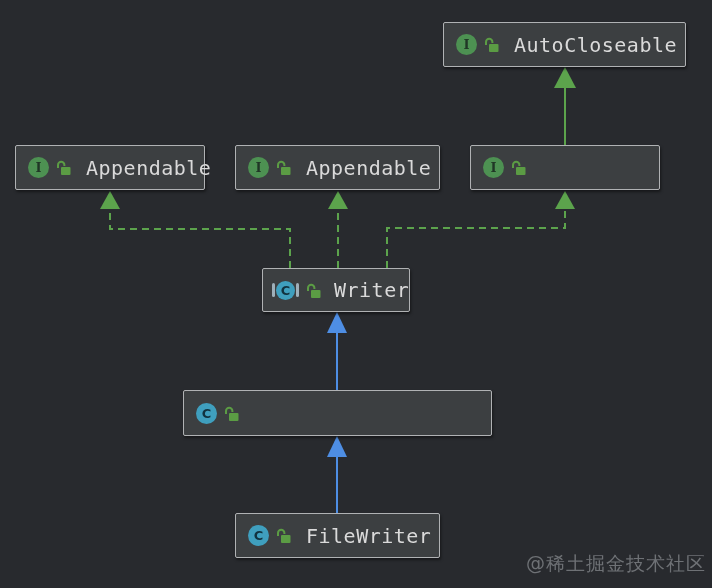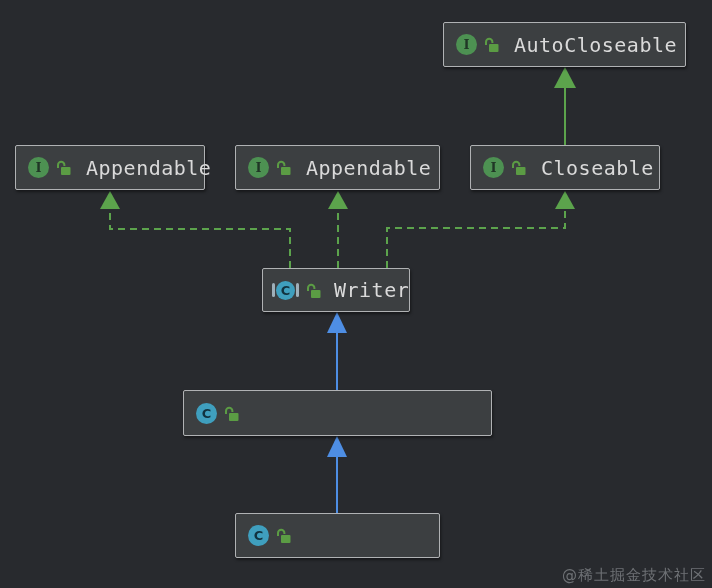--- a/index.html
+++ b/index.html
@@ -169,7 +169,6 @@
         <rect class="lkb" x="6" y="8" width="9.5" height="8" rx="1"></rect>
       </svg>
     </span>
-    <span class="label">Closeable</span>
   </div>
 
   <div class="node" style="left:262px;top:268px;width:148px;height:44px;padding-left:9px;">

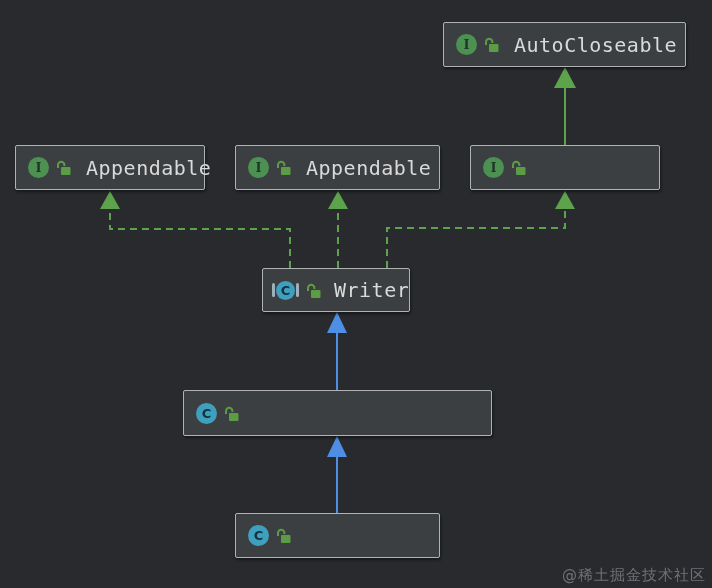--- a/index.html
+++ b/index.html
@@ -210,6 +210,7 @@
         <rect class="lkb" x="6" y="8" width="9.5" height="8" rx="1"></rect>
       </svg>
     </span>
+    <span class="label">FileWriter</span>
   </div>
 
   <div class="watermark">@稀土掘金技术社区</div>

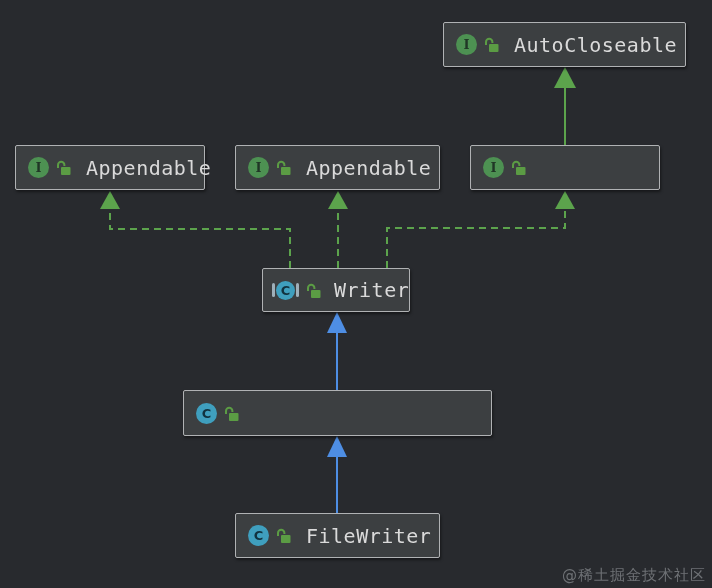--- a/index.html
+++ b/index.html
@@ -76,9 +76,9 @@
   .lock-icon svg .lkb{fill:var(--lock-icon);}
 
   .watermark{
-    position:absolute;right:6px;bottom:3px;
+    position:absolute;right:6px;bottom:11px;
     font-family:"DejaVu Sans", sans-serif;
-    font-size:15px;color:var(--watermark);
+    font-size:19px;color:var(--watermark);
     letter-spacing:1px;
   }
 </style>

